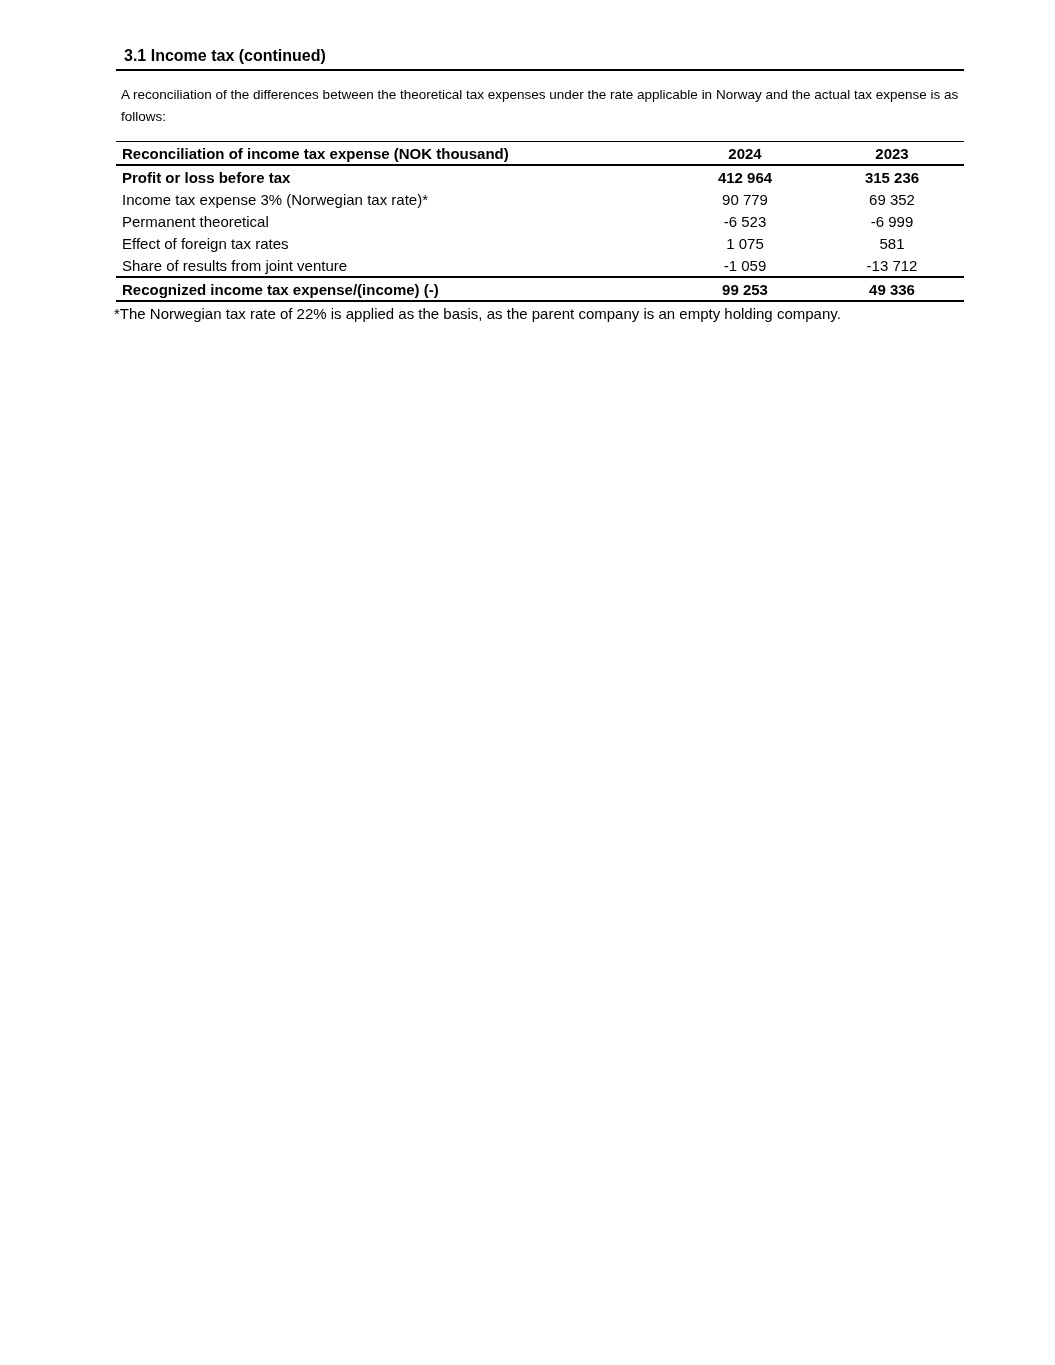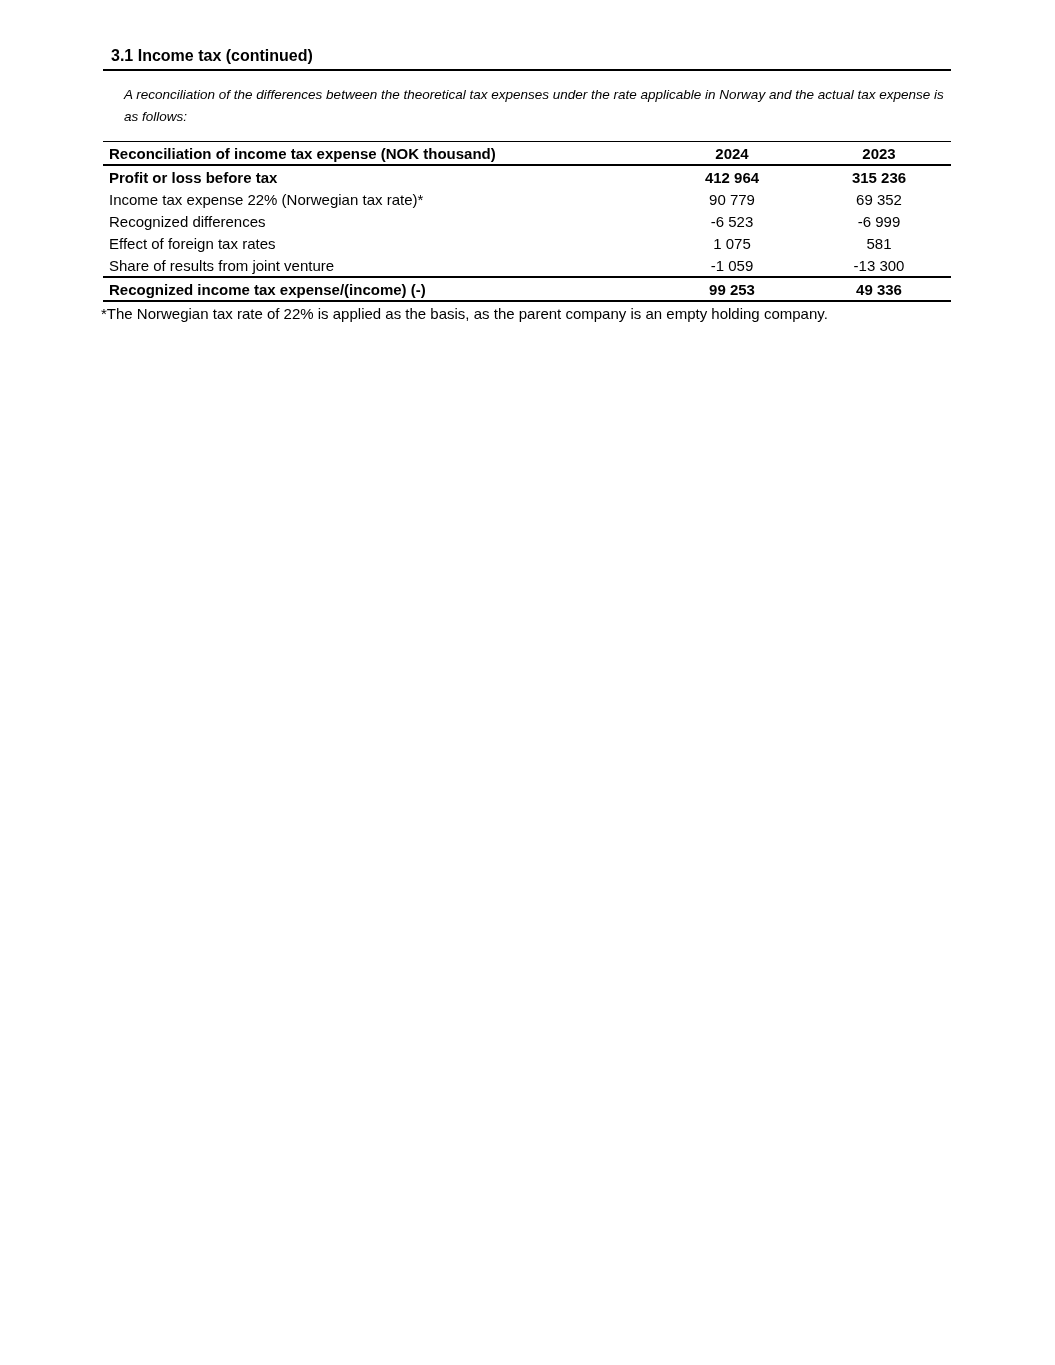--- a/index.html
+++ b/index.html
@@ -18,7 +18,7 @@
   }
   .content {
     position: absolute;
-    left: 103px;
+    left: 116px;
     top: 0;
     width: 848px;
   }

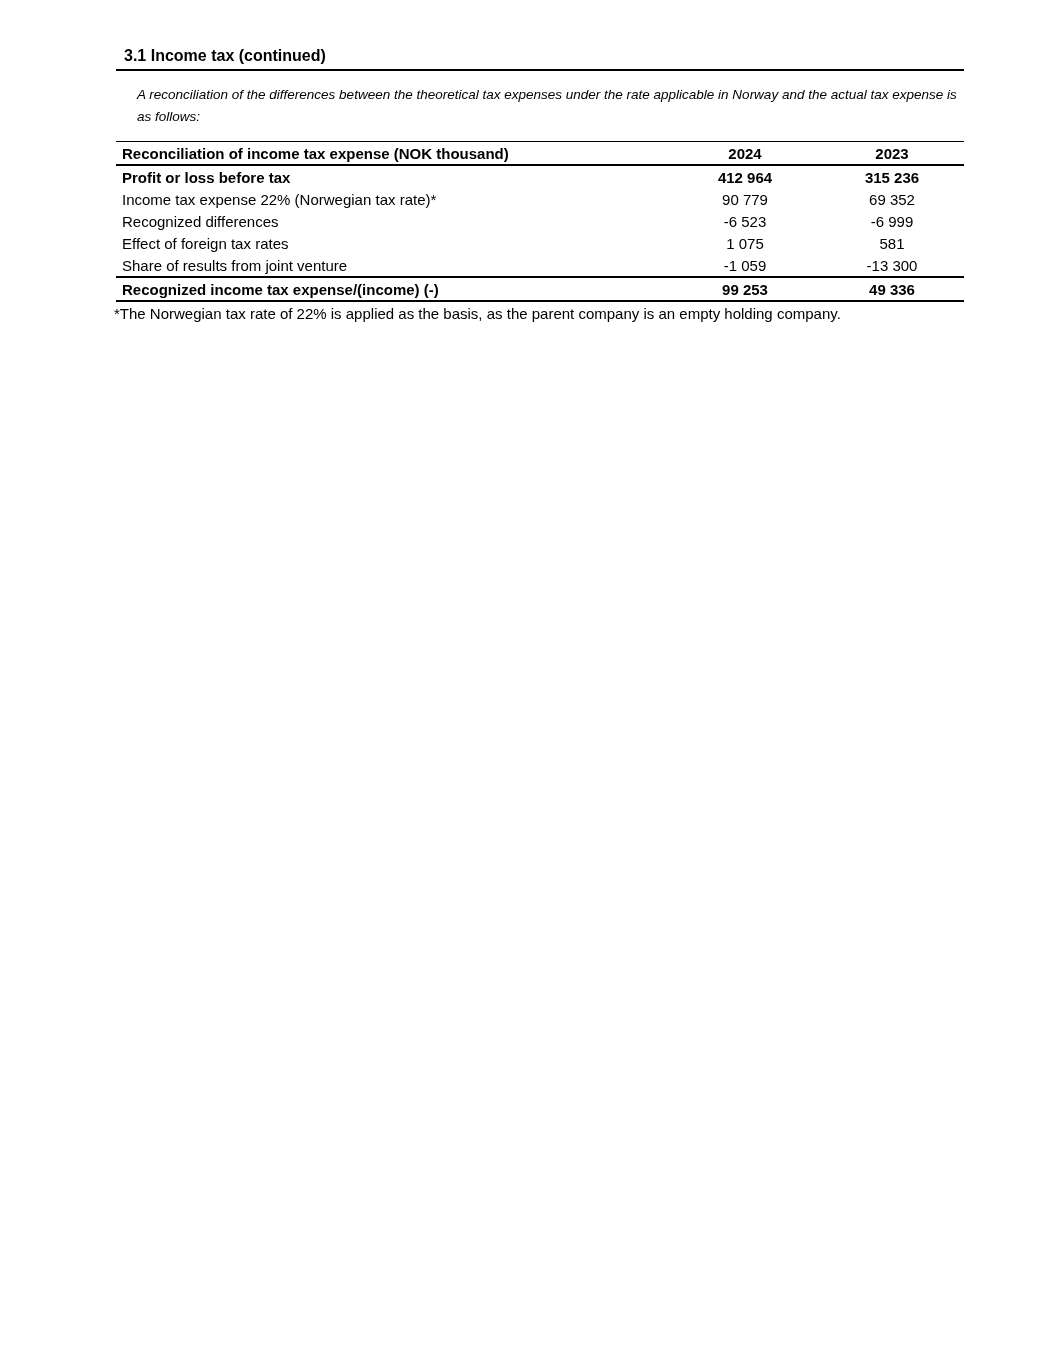--- a/index.html
+++ b/index.html
@@ -31,10 +31,9 @@
     border-bottom: 2px solid #000000;
   }
   .intro {
-    margin: 13px 0 0 21px;
+    margin: 13px 0 0 5px;
     font-size: 13.5px;
     line-height: 21.5px;
-    font-style: italic;
   }
   table.recon {
     width: 100%;

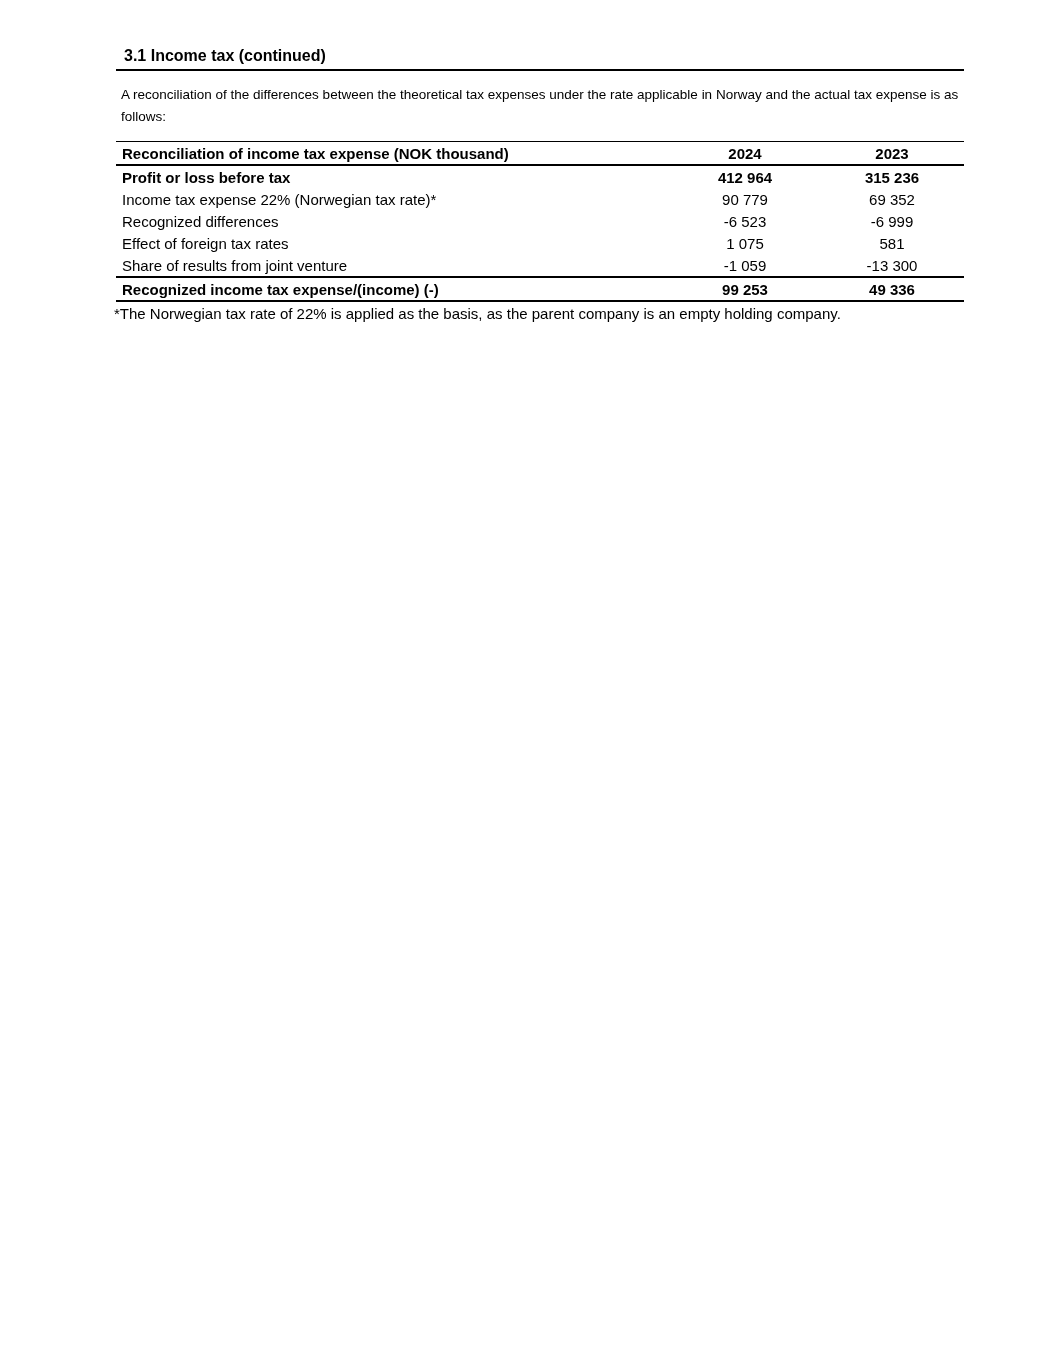--- a/index.html
+++ b/index.html
@@ -101,7 +101,7 @@
     <td class="num-cell">315 236</td>
   </tr>
           <tr>
-    <td class="label-cell">Income tax expense 22% (Norwegian tax rate)*</td>
+    <td class="label-cell">Income tax expense 3% (Norwegian tax rate)*</td>
     <td class="num-cell">90 779</td>
     <td class="num-cell">69 352</td>
   </tr>

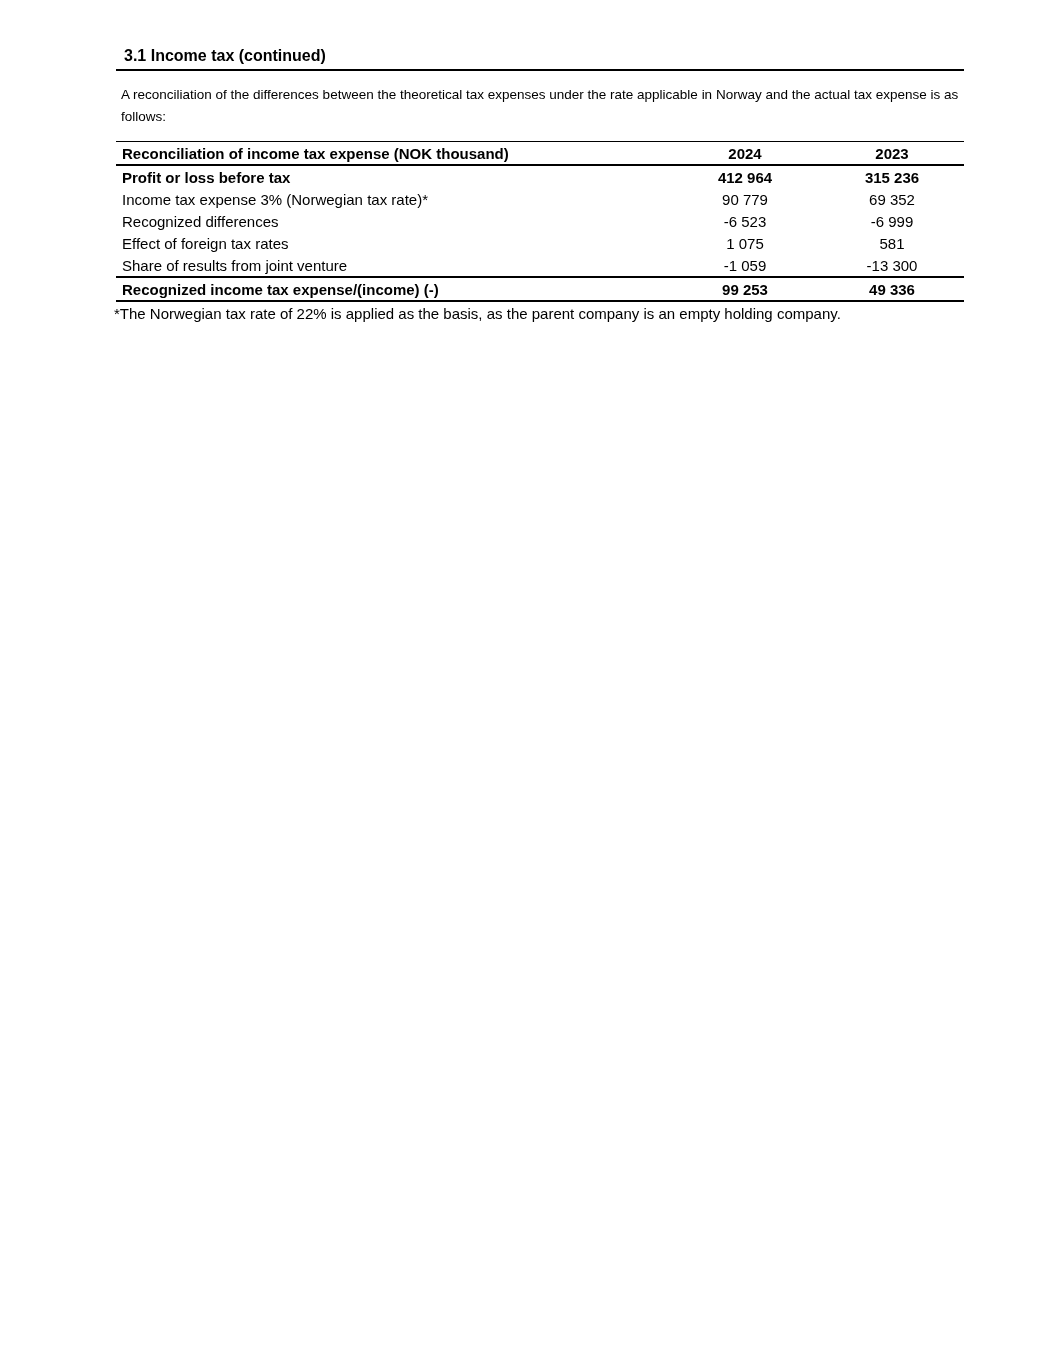--- a/index.html
+++ b/index.html
@@ -106,7 +106,7 @@
     <td class="num-cell">69 352</td>
   </tr>
           <tr>
-    <td class="label-cell">Recognized differences</td>
+    <td class="label-cell">Permanent theoretical</td>
     <td class="num-cell">-6 523</td>
     <td class="num-cell">-6 999</td>
   </tr>

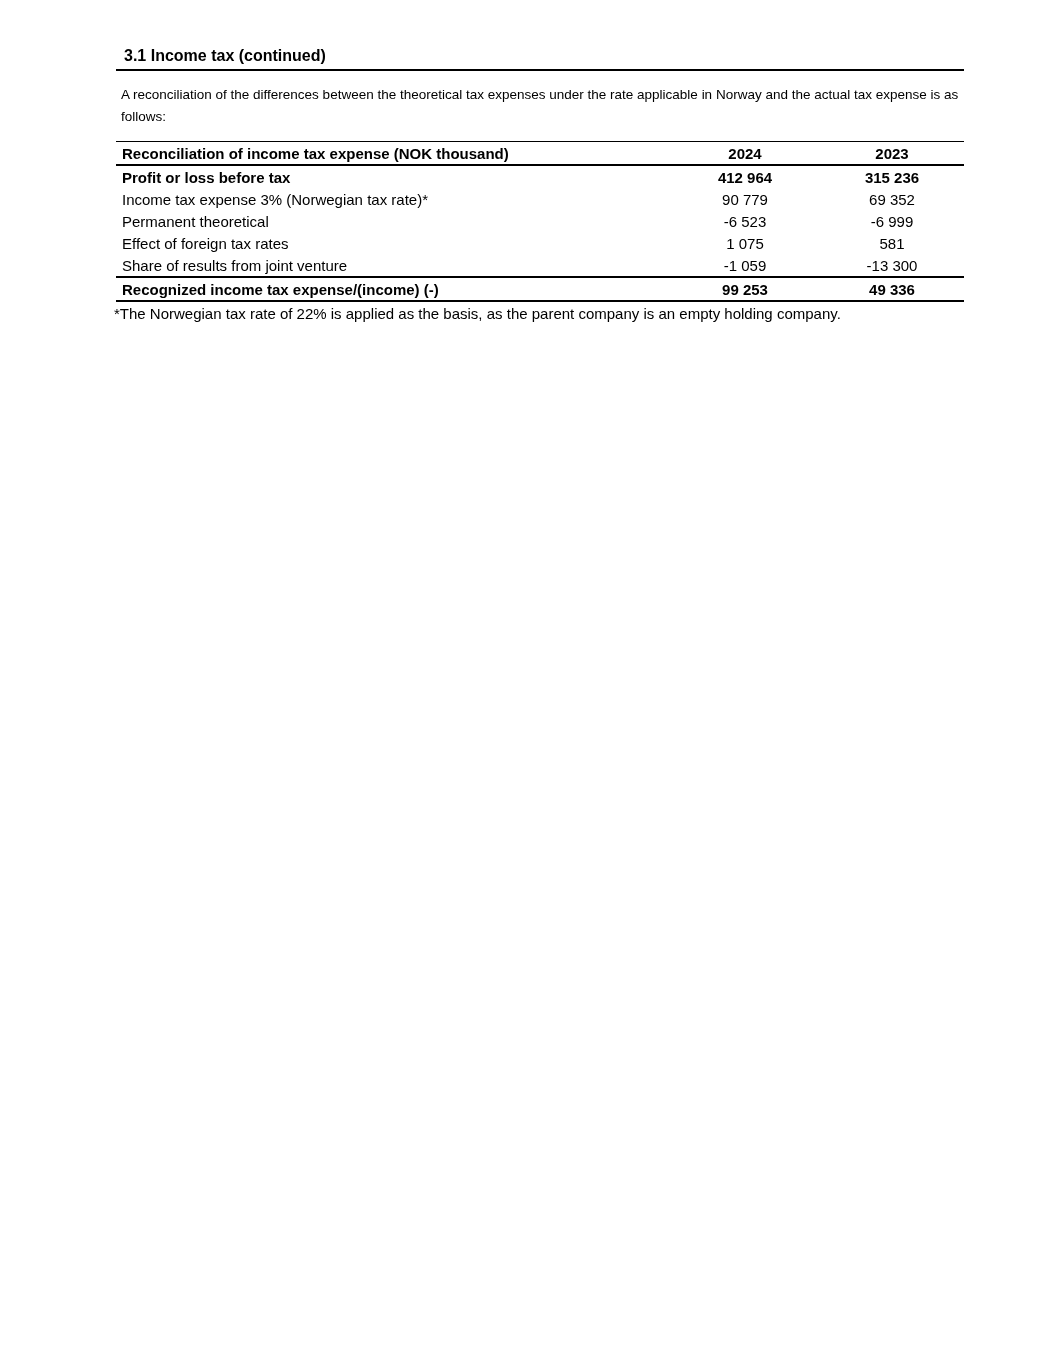--- a/index.html
+++ b/index.html
@@ -118,7 +118,7 @@
           <tr>
     <td class="label-cell">Share of results from joint venture</td>
     <td class="num-cell">-1 059</td>
-    <td class="num-cell">-13 300</td>
+    <td class="num-cell">-13 712</td>
   </tr>
           <tr class="bold total">
     <td class="label-cell">Recognized income tax expense/(income) (-)</td>

